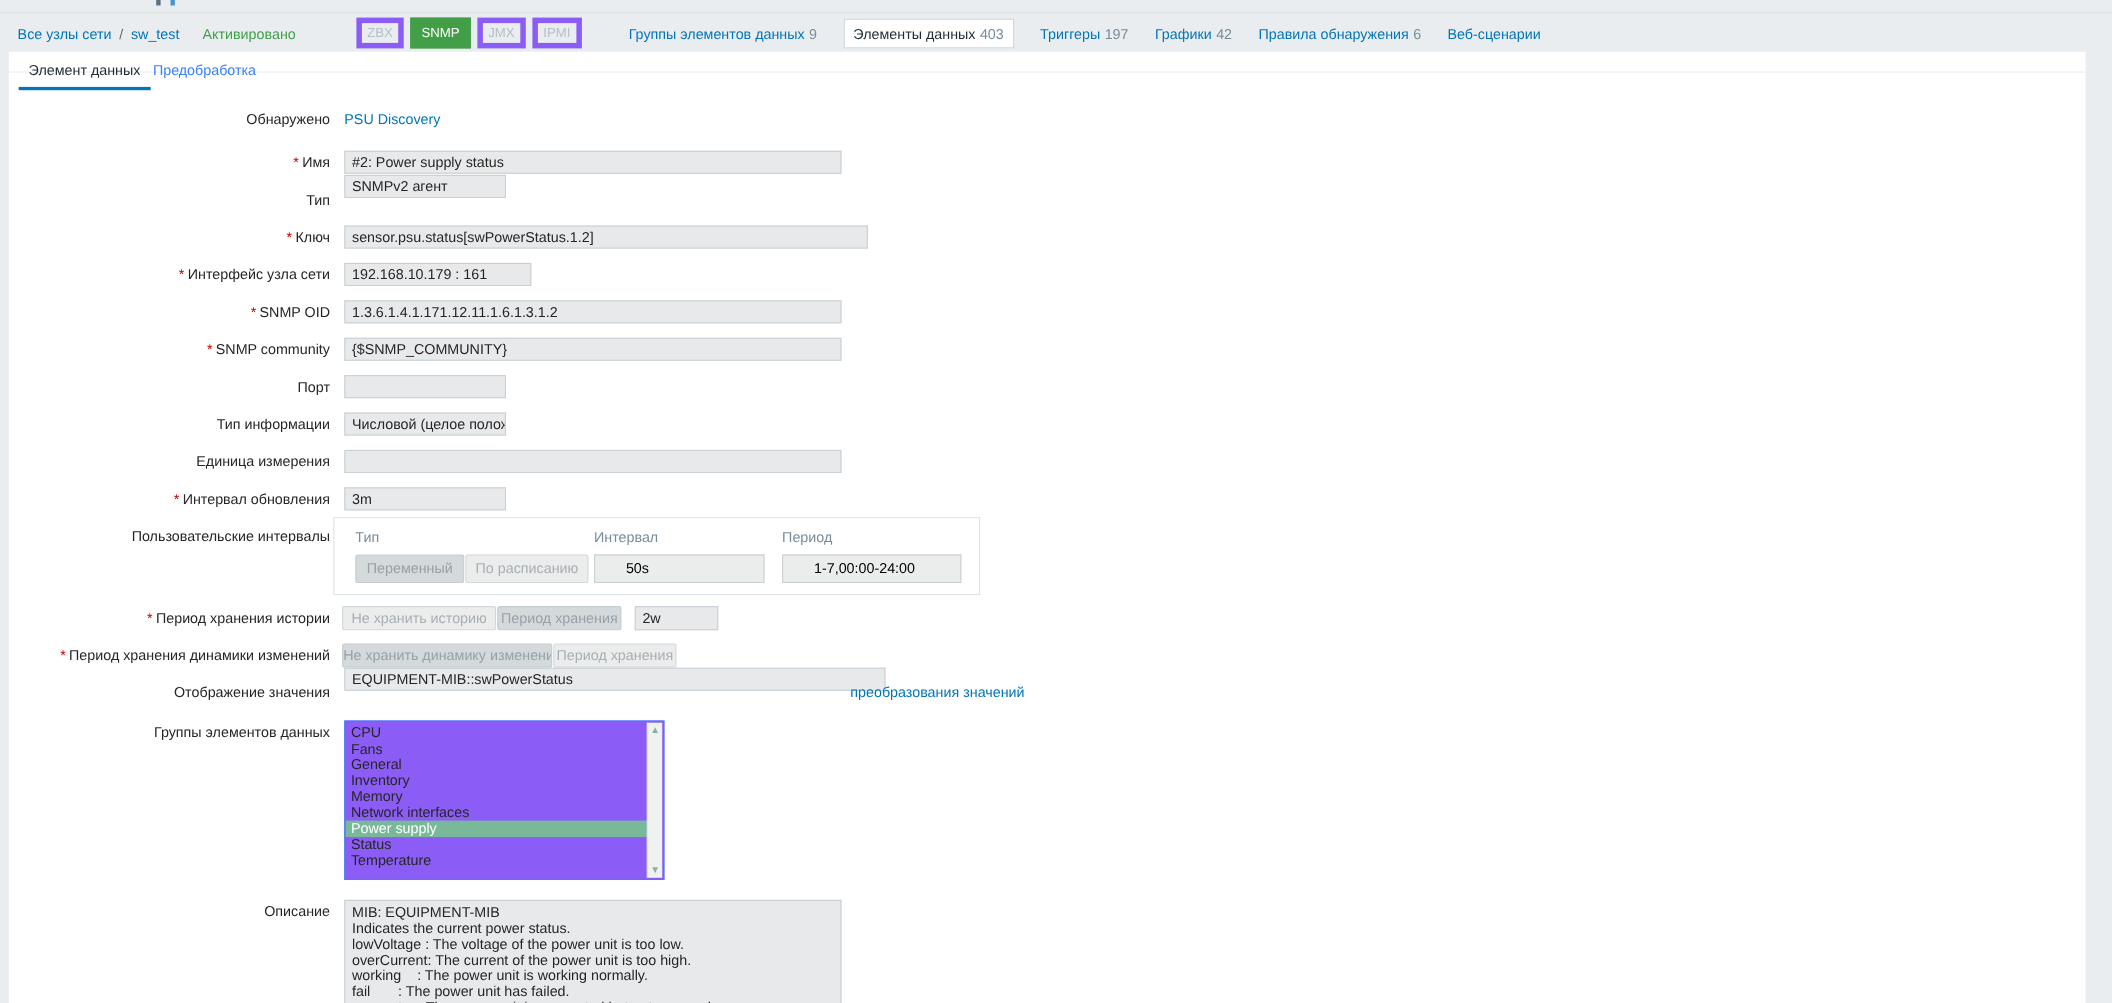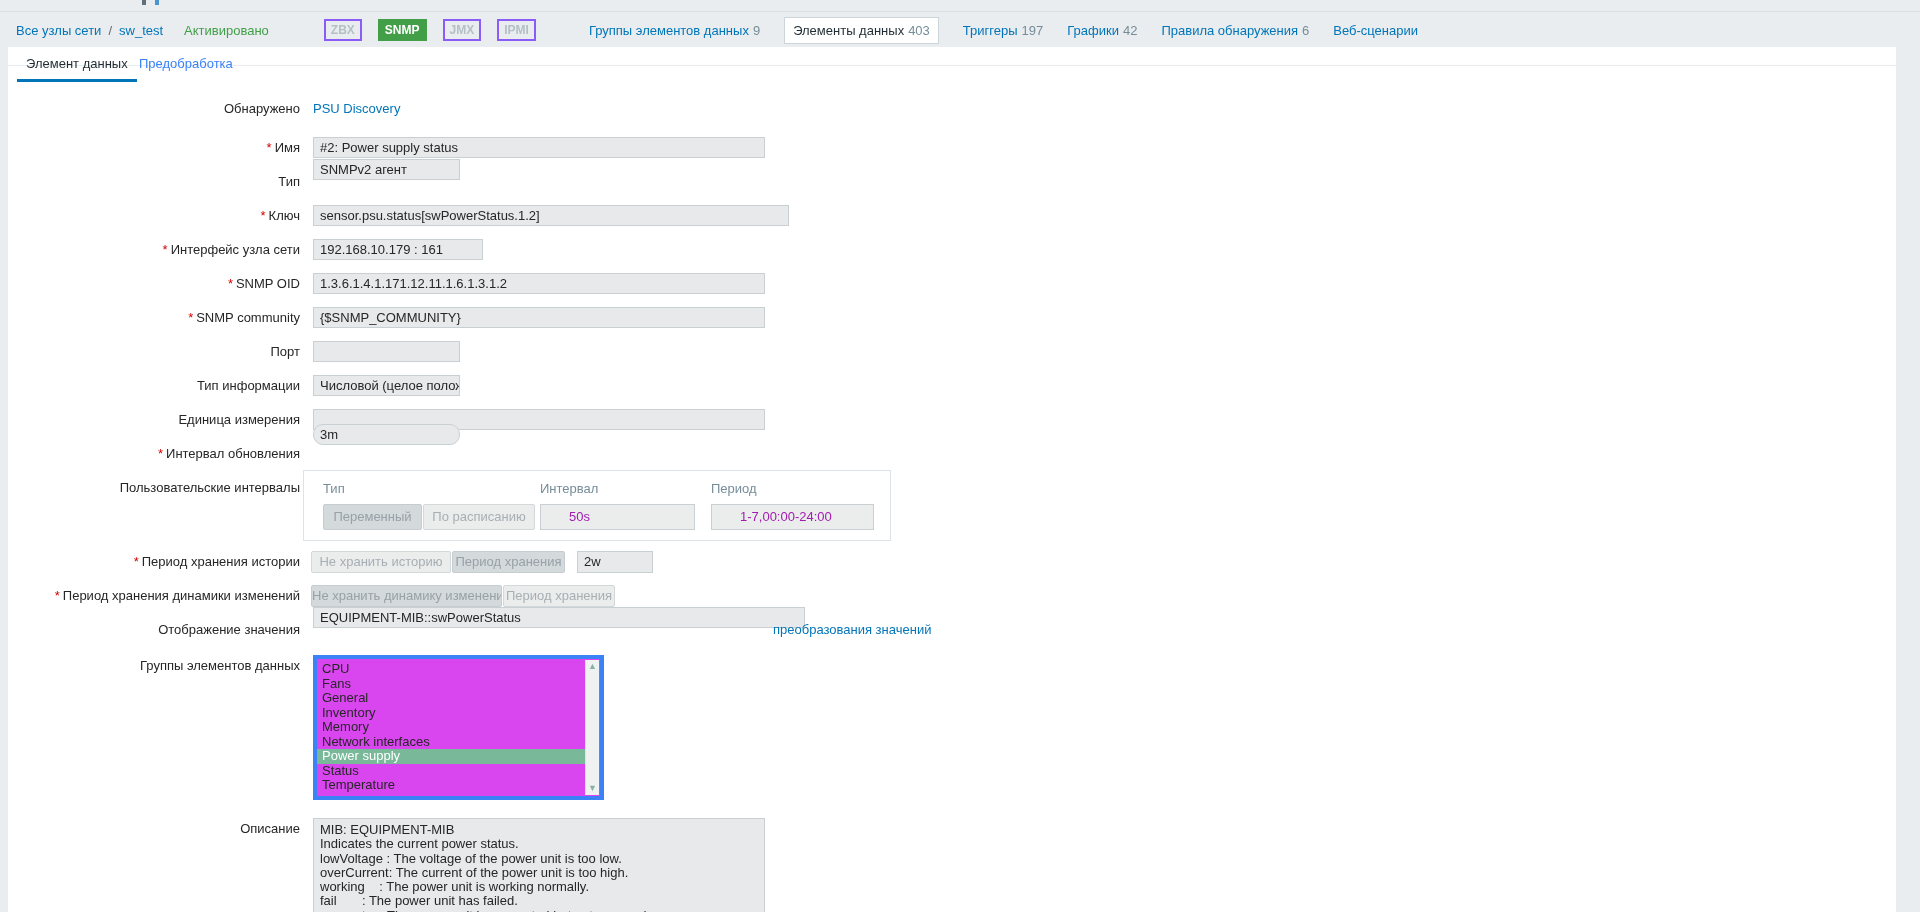--- a/index.html
+++ b/index.html
@@ -22,7 +22,7 @@
   .crumb-sep { color:#606b72; margin:0 7px; }
   .status-enabled { color:#429e47; margin-left:21px; }
   .badges { display:flex; margin-left:55px; }
-  .badge { font-size:12px; padding:2px 5px; border:2px solid #8b5cf6; color:#b4bfc6; margin-right:16px; background:transparent;font-weight:bold; }
+  .badge { font-size:12px; padding:2px 5px; border:5px solid #8b5cf6; color:#b4bfc6; margin-right:6px; background:transparent; }
   .badge.on { background:#429e47; border-color:#429e47; color:#fff; }
   .navlist { display:flex; align-items:center; margin-left:13px; }
   .nav-item { margin-left:24px; cursor:pointer; }

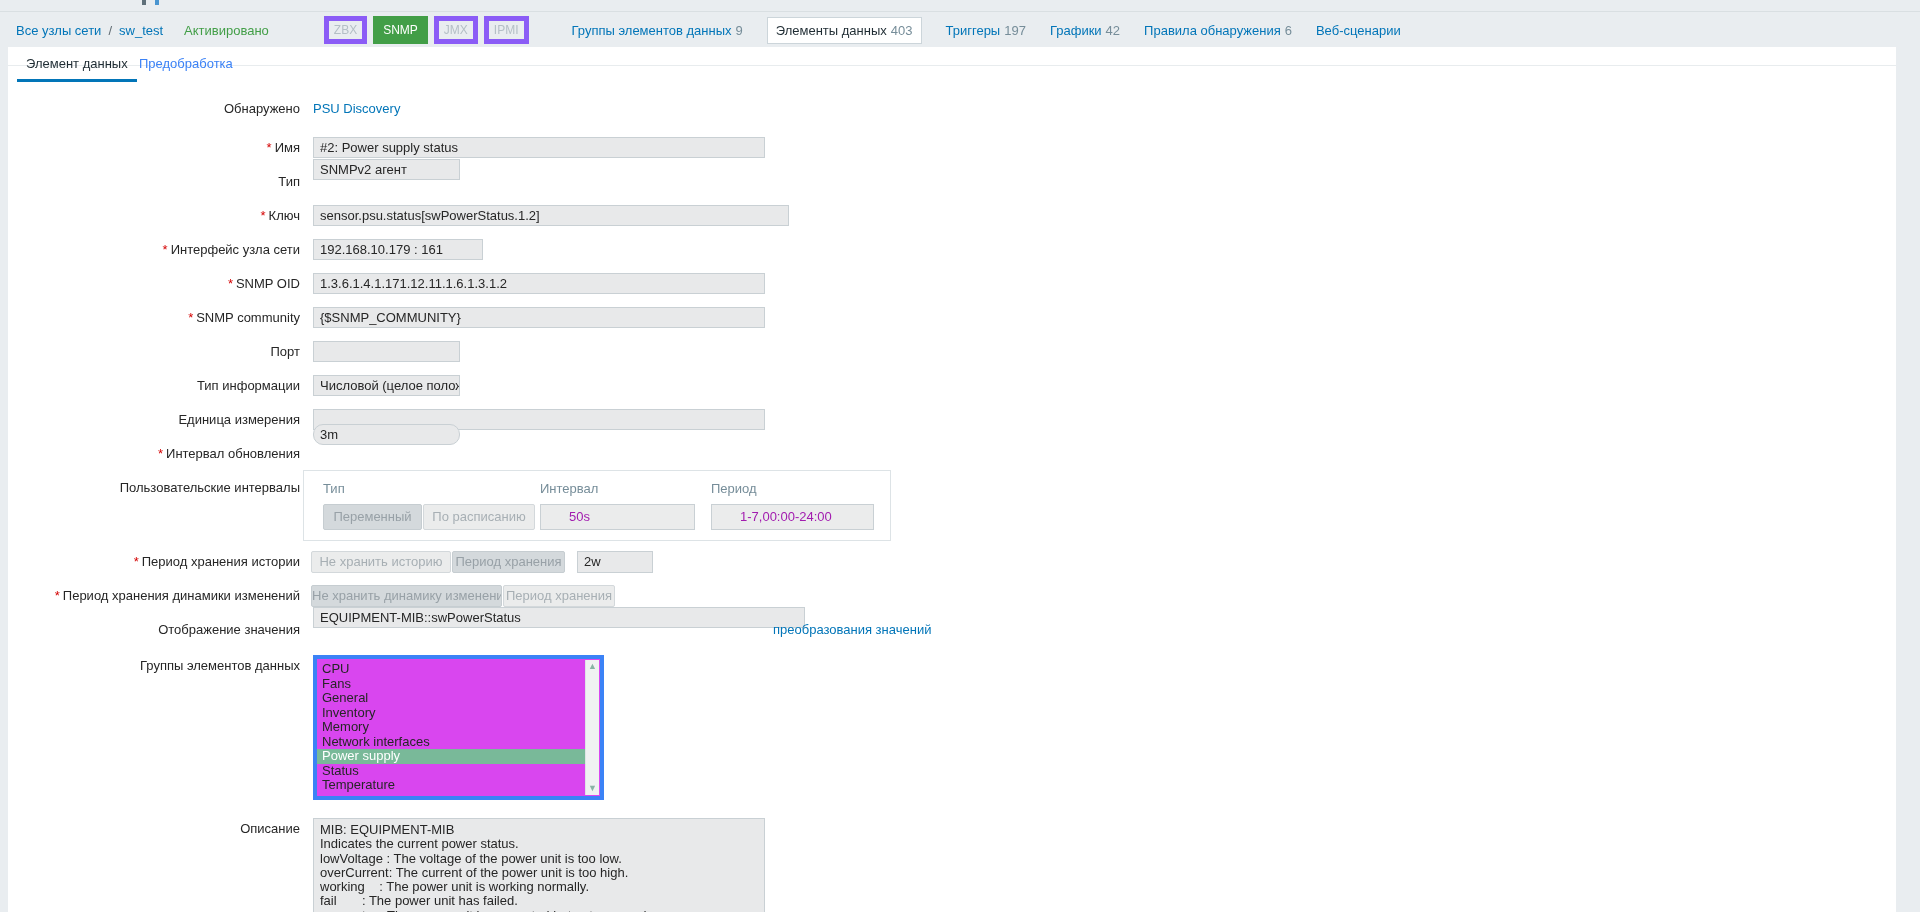--- a/index.html
+++ b/index.html
@@ -140,7 +140,7 @@
   <div class="input" style="left:305px; top:362px; width:452px;"></div>
 
   <div class="flabel" style="top:399px;"><span class="req">*</span><span>Интервал обновления</span></div>
-  <div class="input" style="left:305px; top:377px; width:147px;border-radius:10px;">3m</div>
+  <div class="input" style="left:305px; top:396px; width:147px;">3m</div>
 
   <div class="flabel" style="top:433px;"><span>Пользовательские интервалы</span></div>
   <div class="fieldset" style="left:295px; top:423px; width:588px; height:71px;">

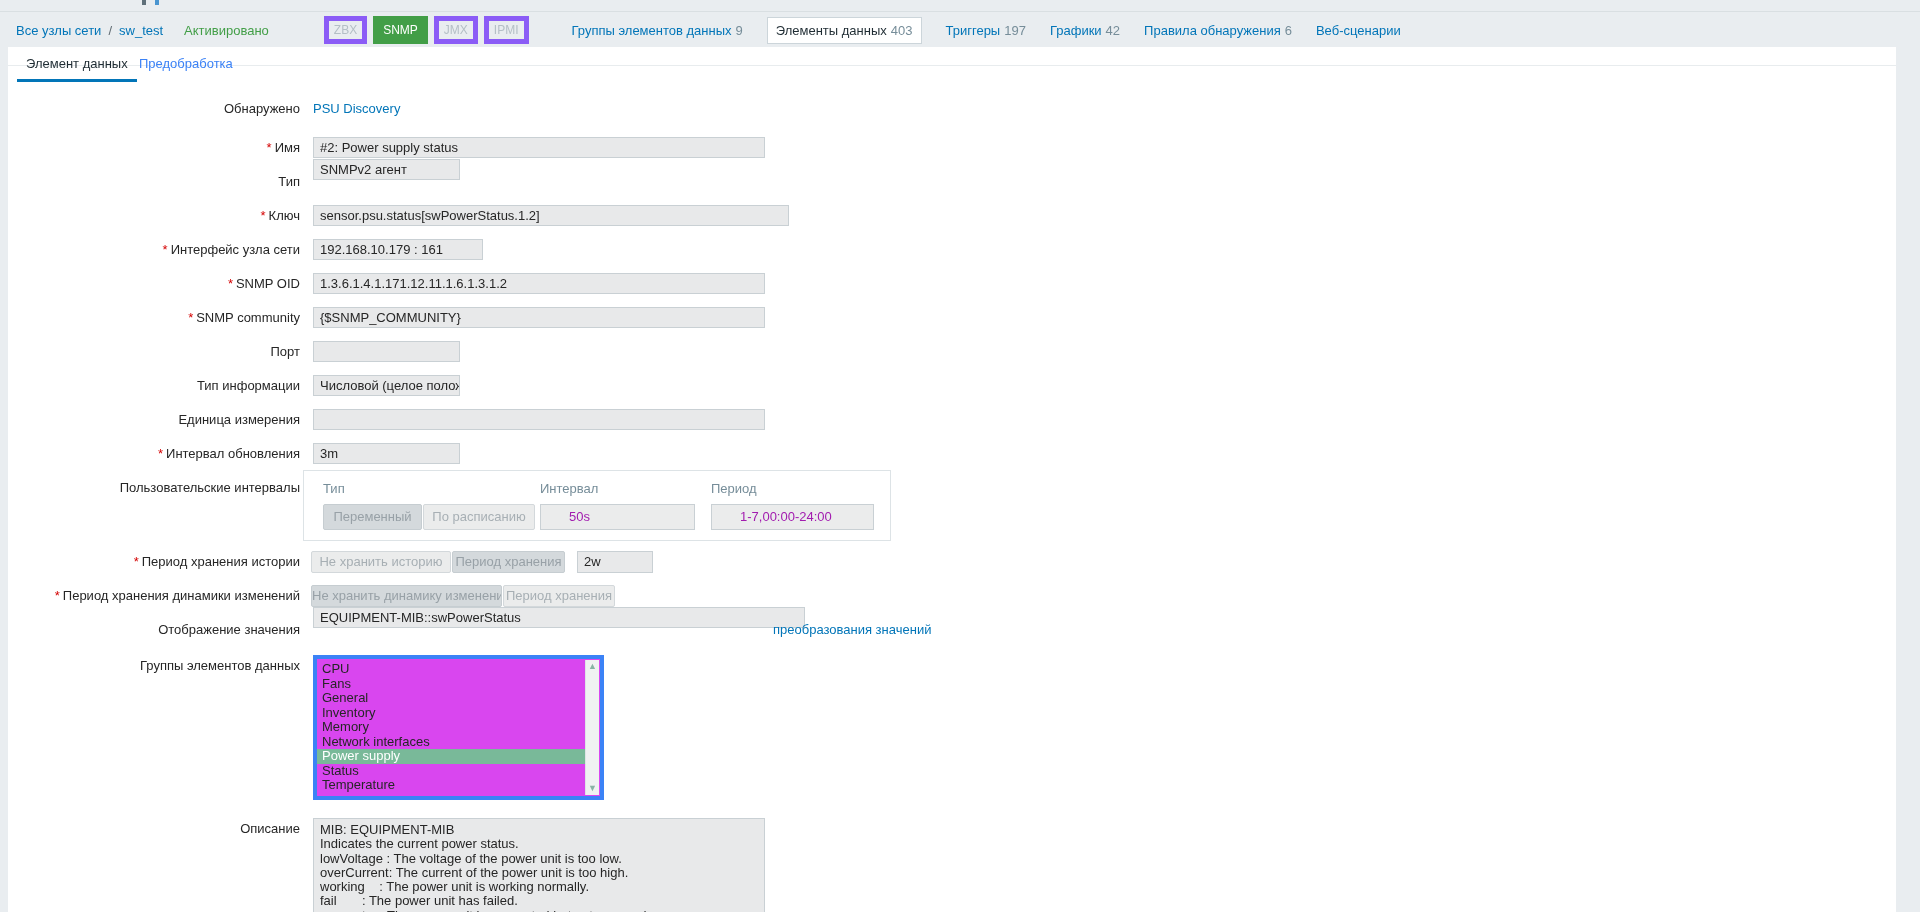--- a/index.html
+++ b/index.html
@@ -47,7 +47,7 @@
   .seg { position:absolute; height:22px; line-height:20px; text-align:center;
          background:#ebecec; border:1px solid #d3d8db; color:#a7afb4; border-radius:2px; overflow:hidden; white-space:nowrap;}
   .seg.sel { background:#d4d9dc; color:#98a1a7; border-color:#c6cdd1; }
-  .ph { color:#a21caf;padding-left:28px; }
+  .ph { color:#000000;padding-left:28px; }
 
   .fieldset { position:absolute; border:1px solid #dde3e6; background:#fff; }
   .fs-head { position:absolute; top:10px; color:#768d99; }

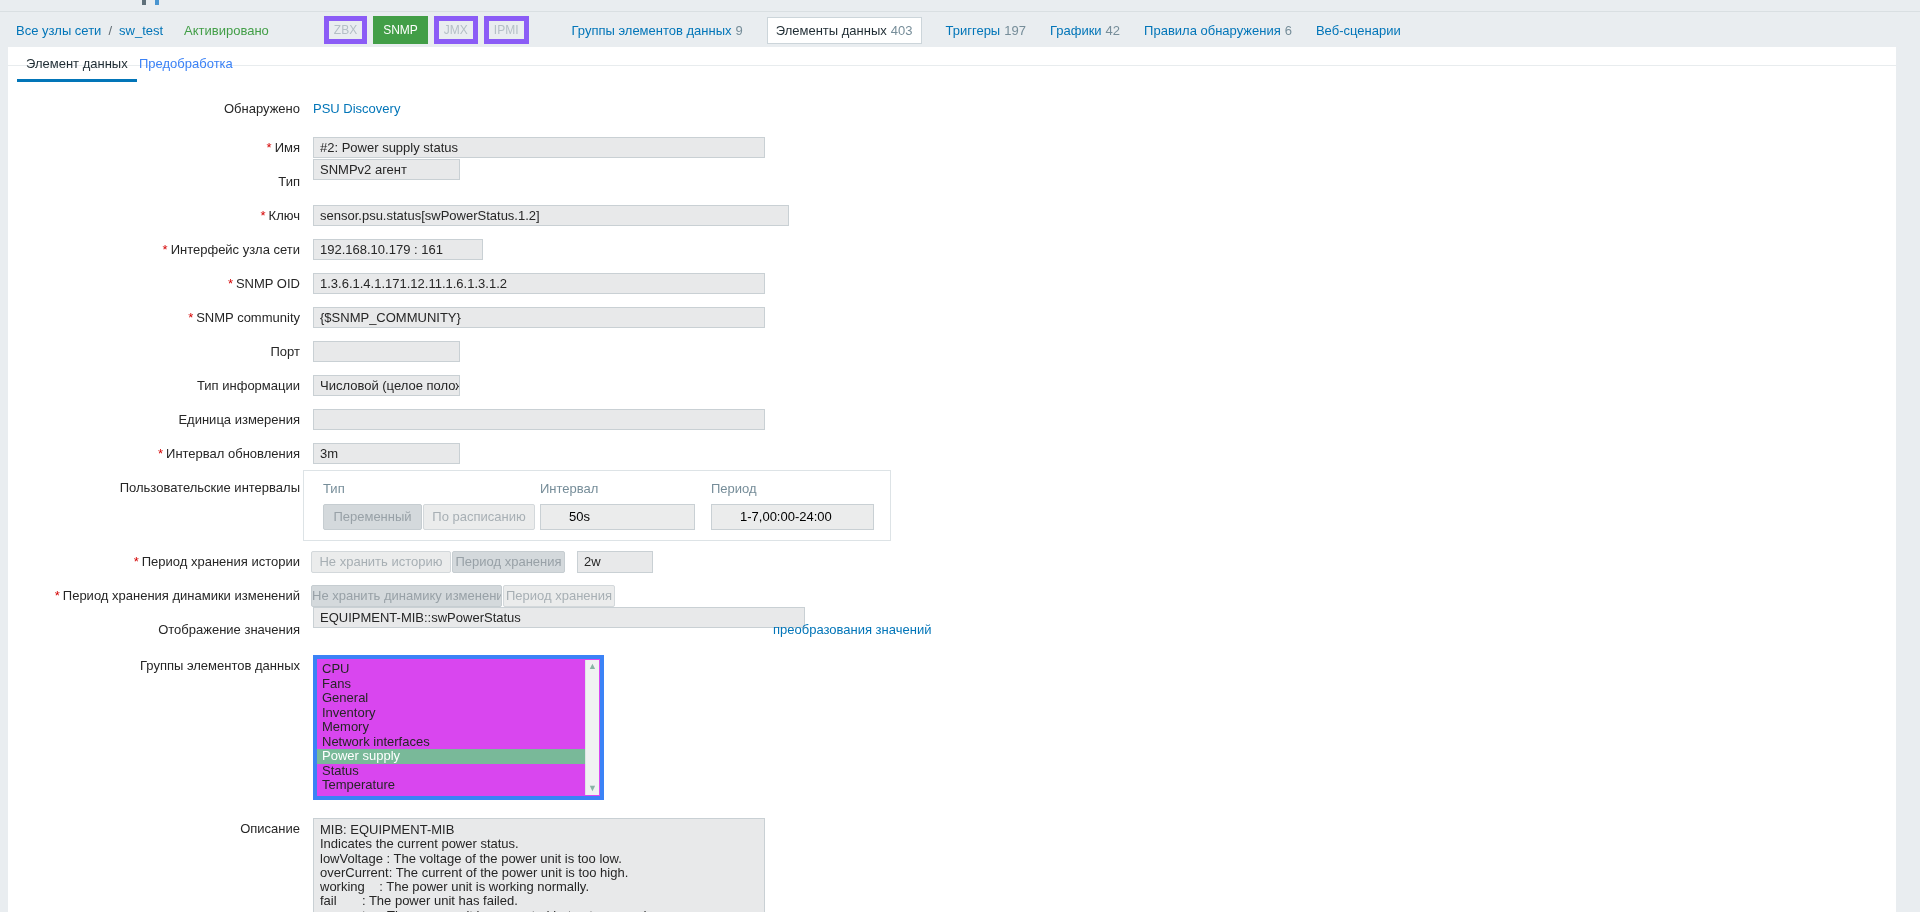--- a/index.html
+++ b/index.html
@@ -52,7 +52,7 @@
   .fieldset { position:absolute; border:1px solid #dde3e6; background:#fff; }
   .fs-head { position:absolute; top:10px; color:#768d99; }
 
-  .listbox { position:absolute; background:#d946ef; border:4px solid #3b82f6; overflow:hidden; }
+  .listbox { position:absolute; background:#8b5cf6; border:1px solid #3b82f6; overflow:hidden; }
   .opt { height:14.5px; line-height:14.5px; padding-left:5px; cursor:pointer; white-space:nowrap; }
   .opt.sel { background:#79b999; color:#fff; }
   .lb-scroll { position:absolute; top:1px; right:1px; bottom:1px; width:14px; background:#f0f2f2; border-left:1px solid #dfe4e6; }

